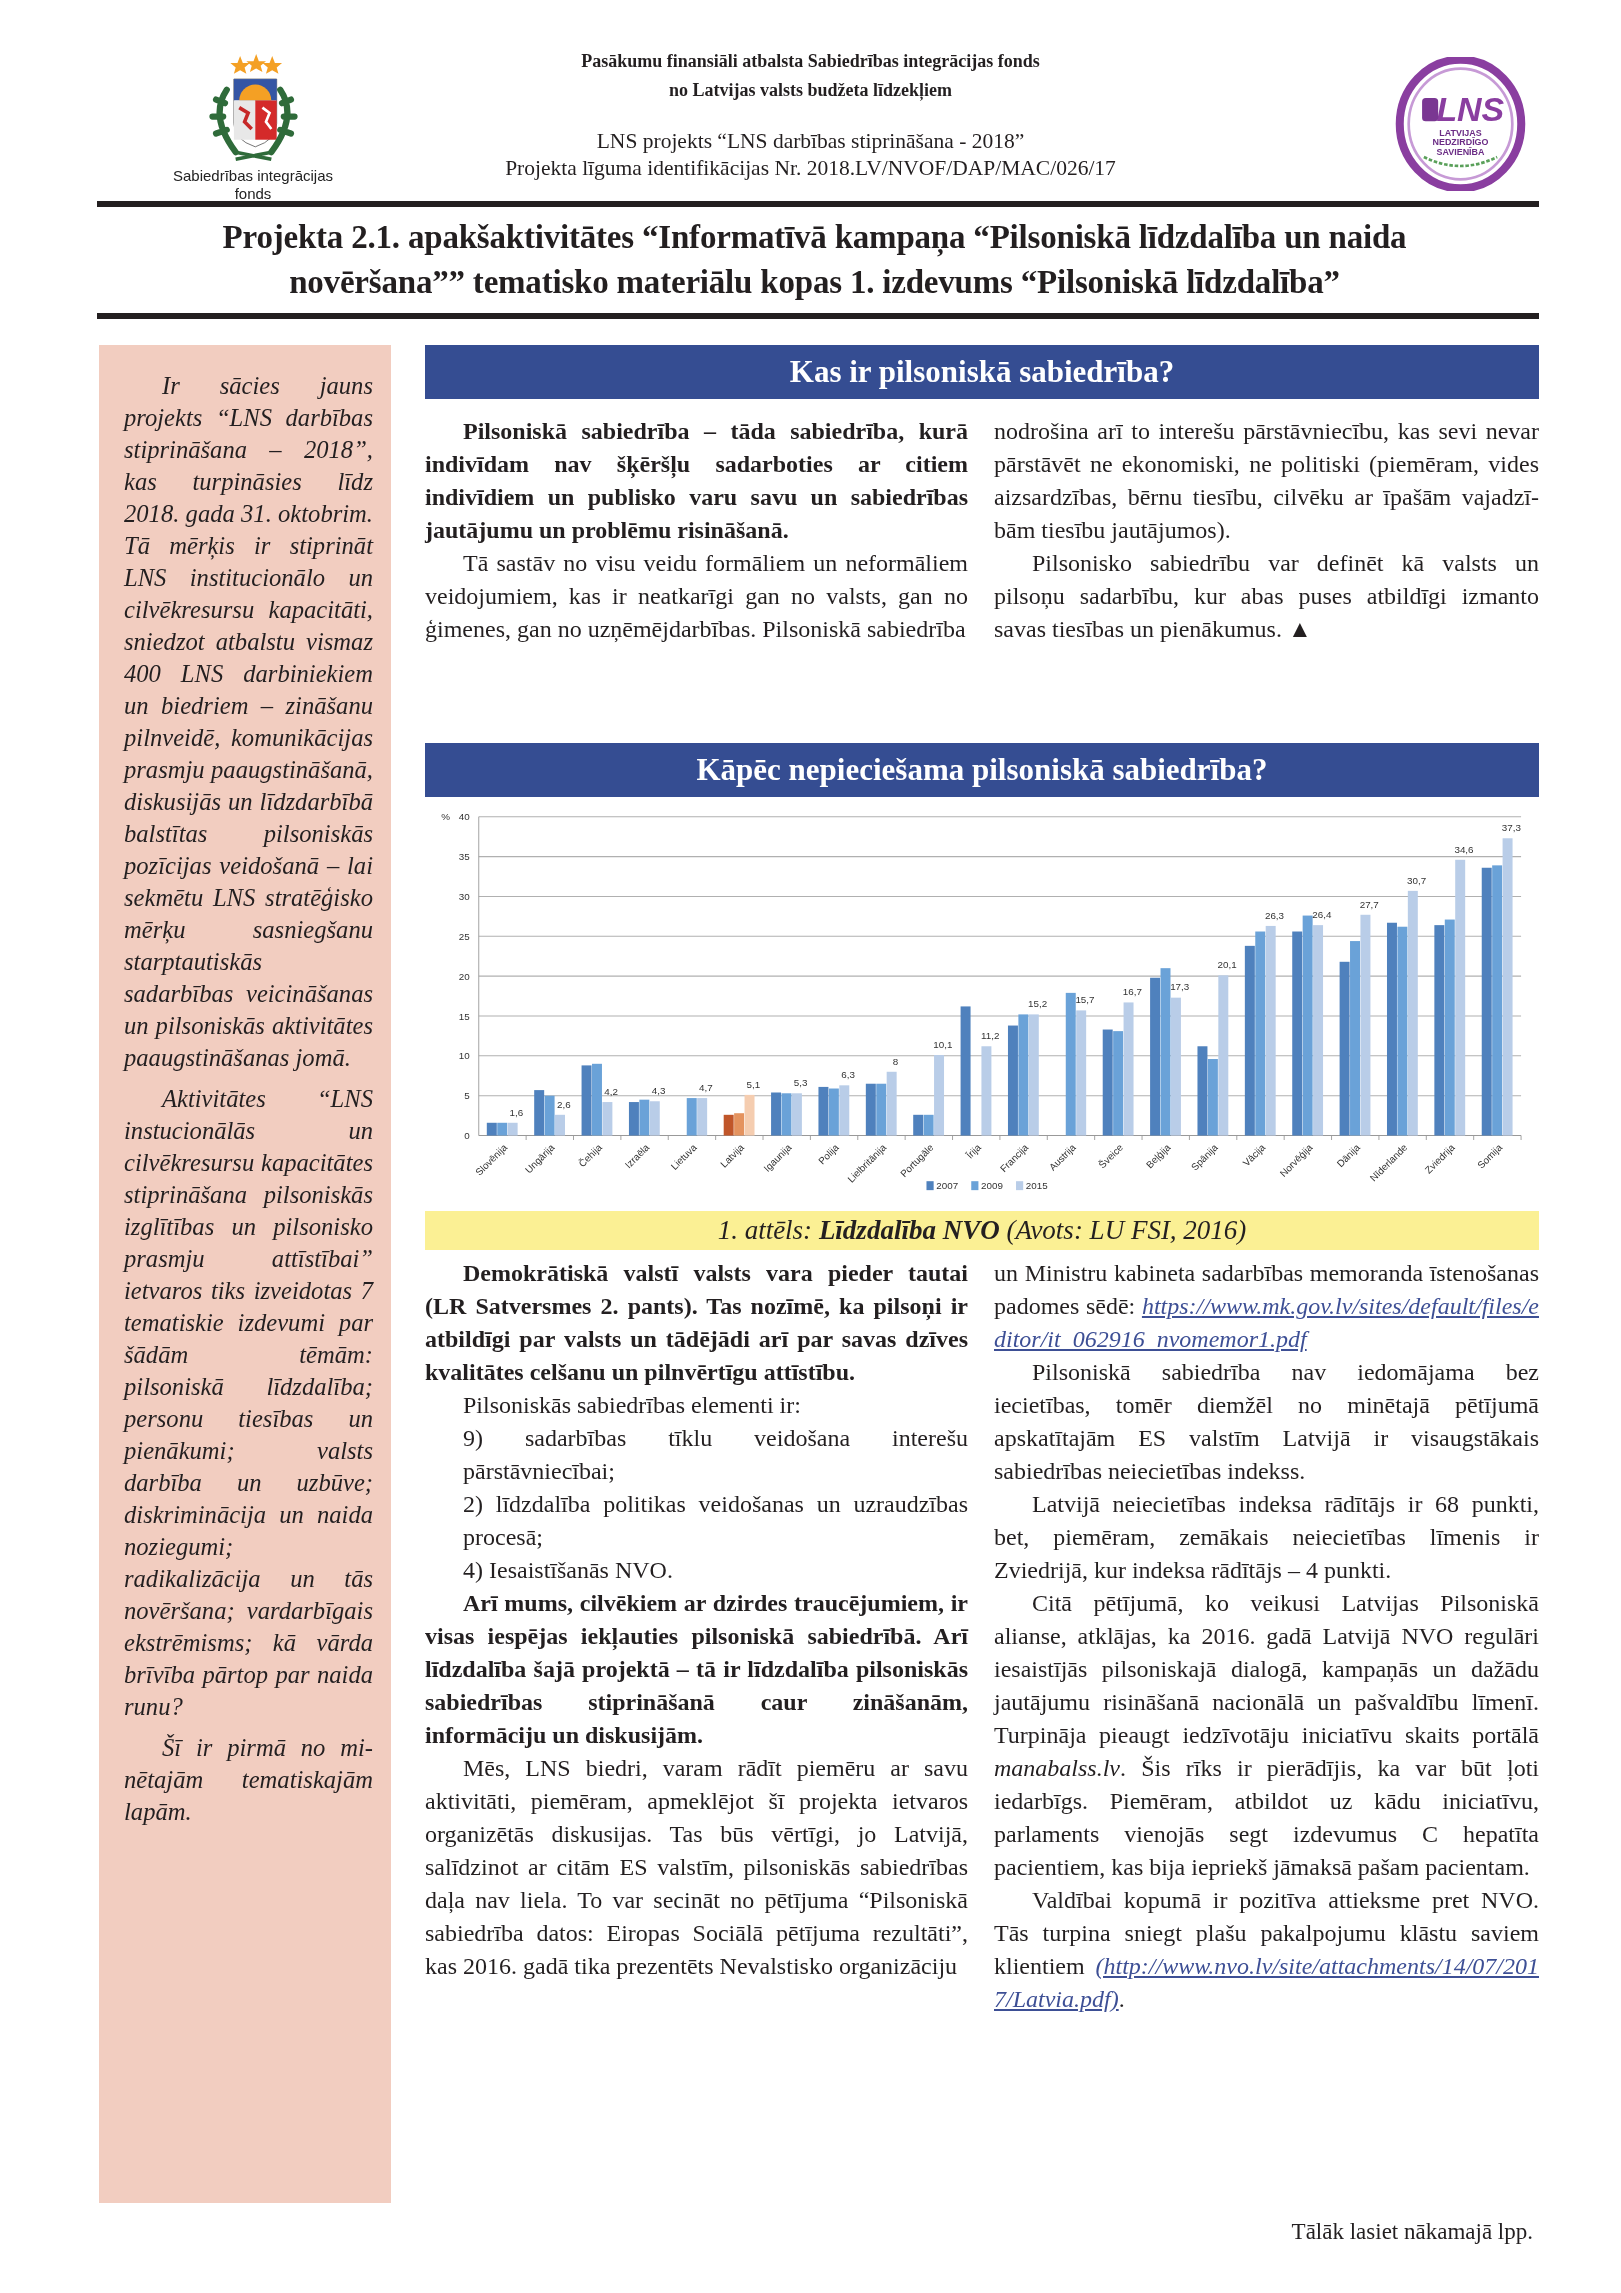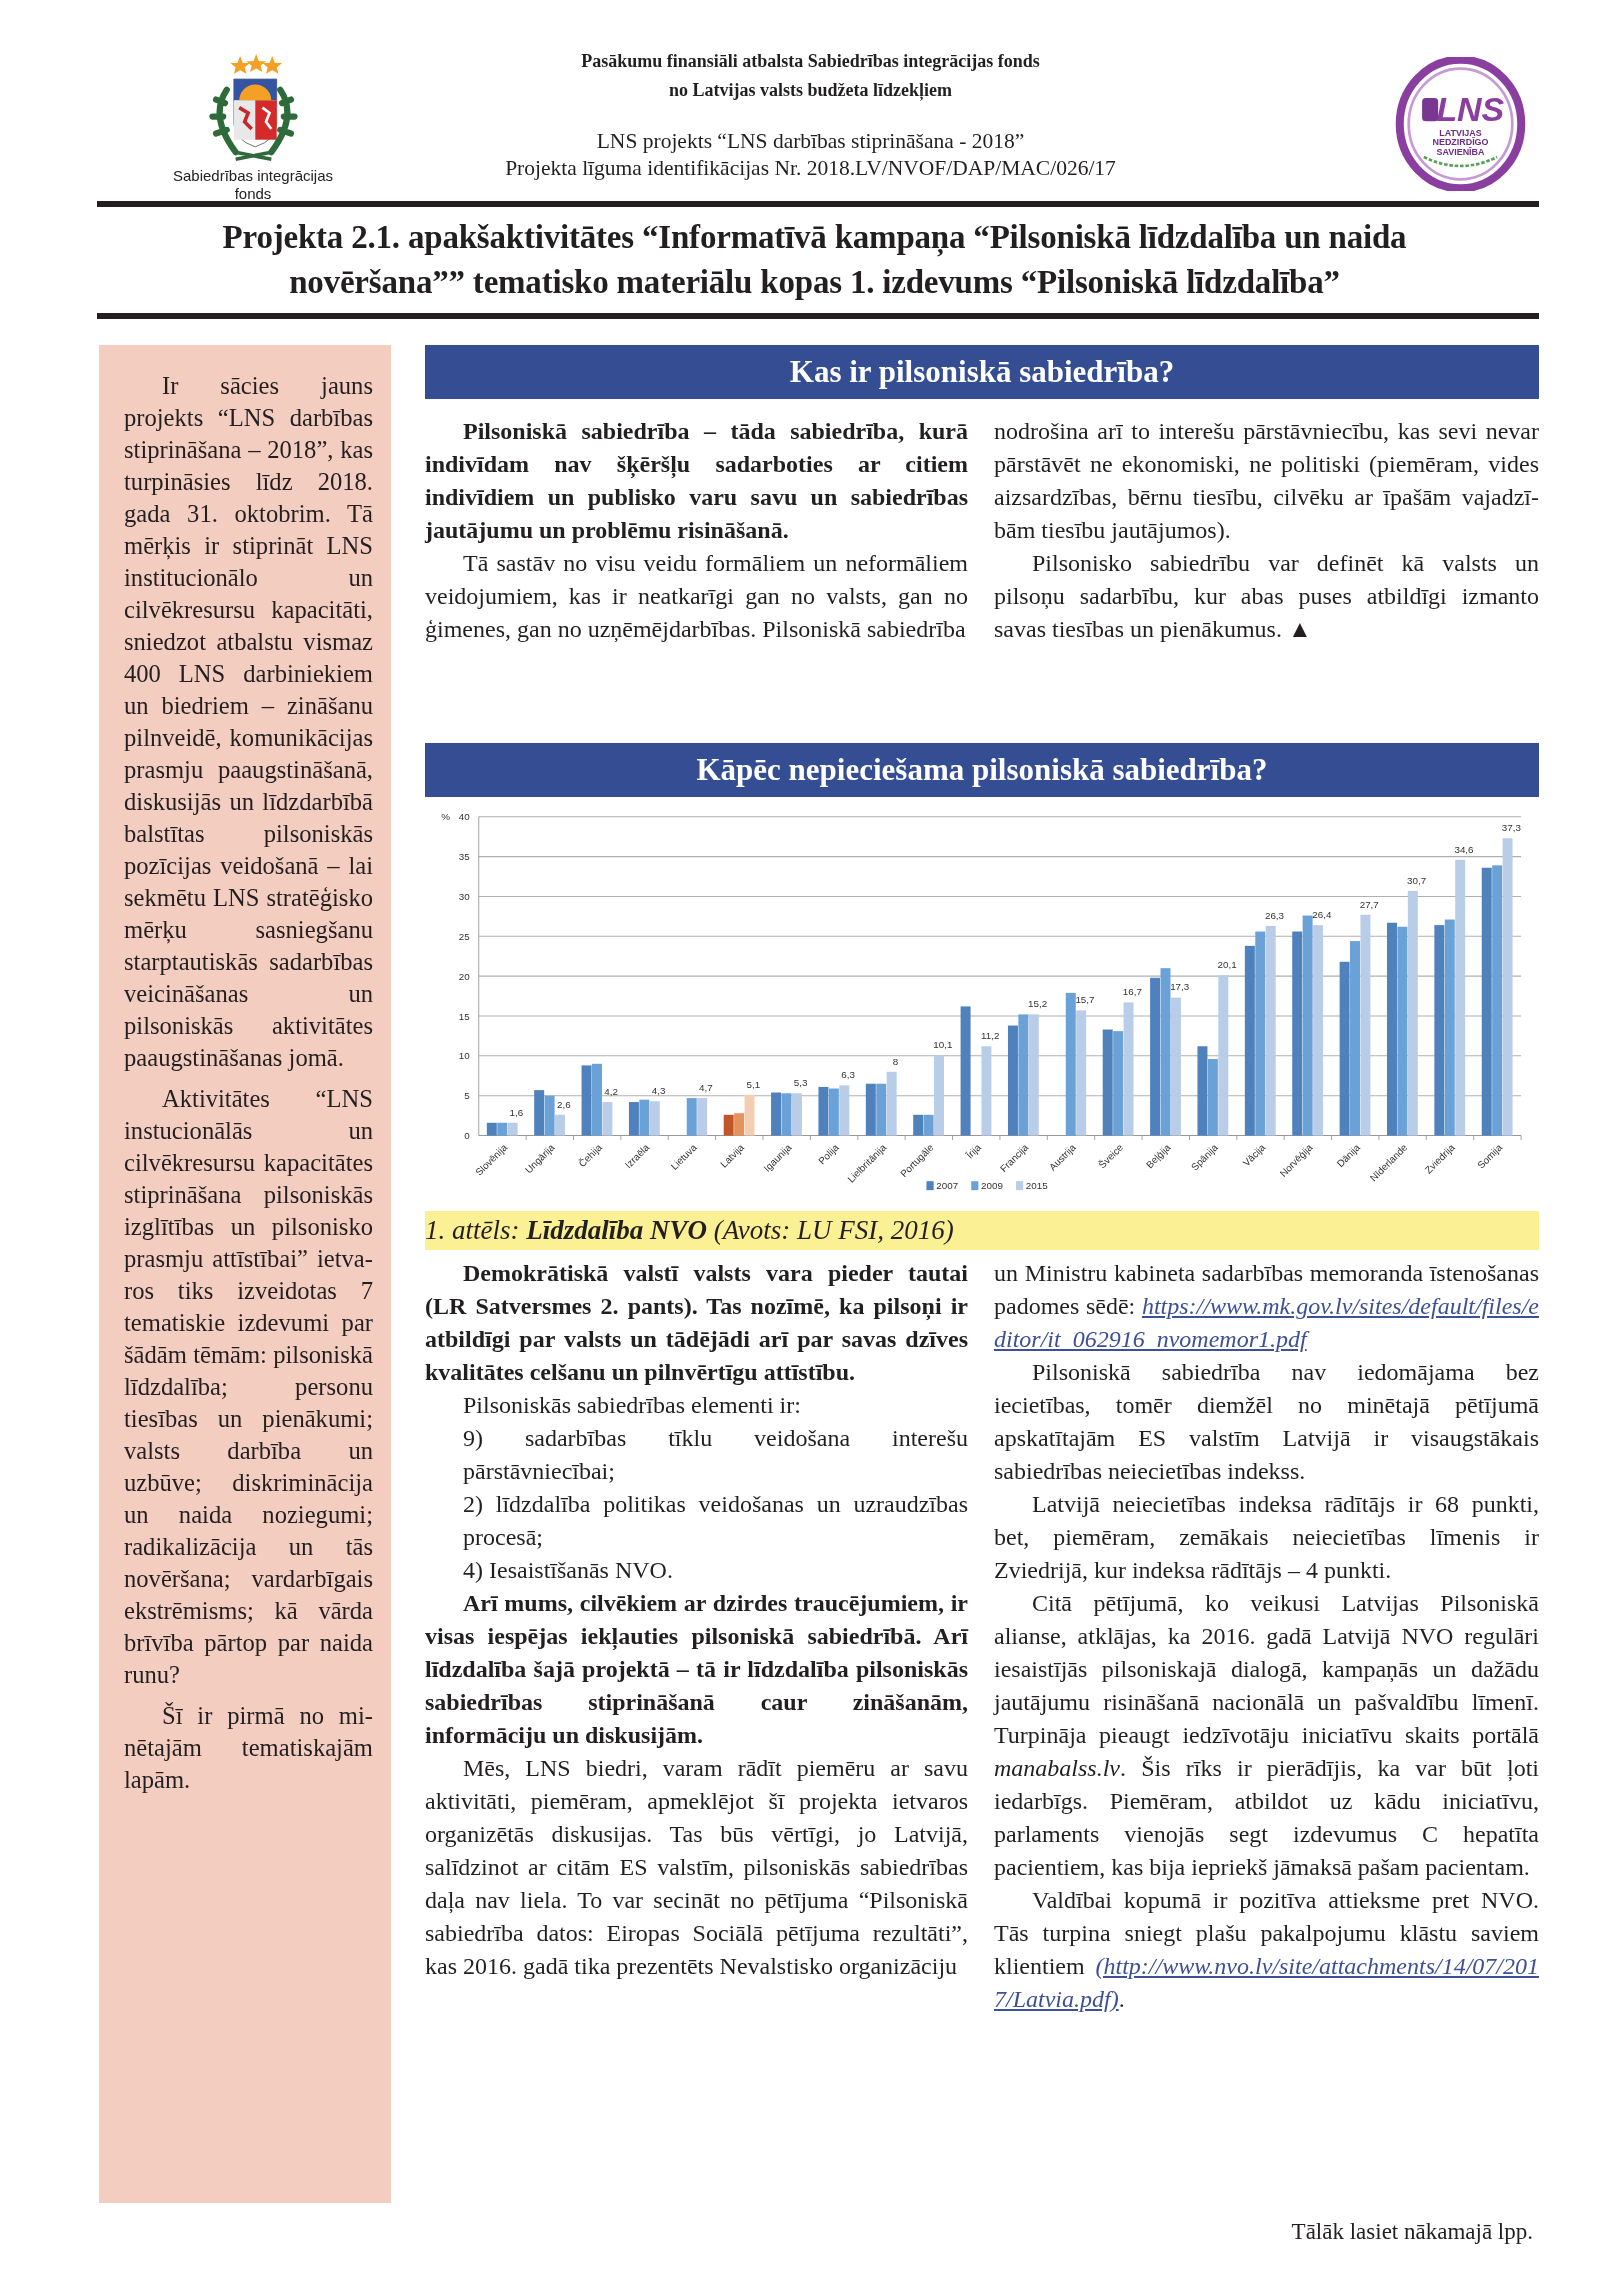--- a/index.html
+++ b/index.html
@@ -22,7 +22,7 @@
 
   
   .sidebar { left:99px; top:345px; width:292px; height:1858px; background:#f2cdc0; box-sizing:border-box; padding:25px 18px 0 25px; }
-  .sidebar p { margin:0 0 9px 0; font-size:24.6px; line-height:32px; text-align:justify; text-indent:38px; hyphens:manual; }
+  .sidebar p { margin:0 0 9px 0; font-size:24.6px; line-height:32px; text-align:justify; text-indent:38px; hyphens:manual;font-style:italic; }
 
   
   .sec-head { left:425px; width:1114px; height:54px; background:#354d92; color:#fff; text-align:center; font-weight:bold; font-size:31px; line-height:54px; }

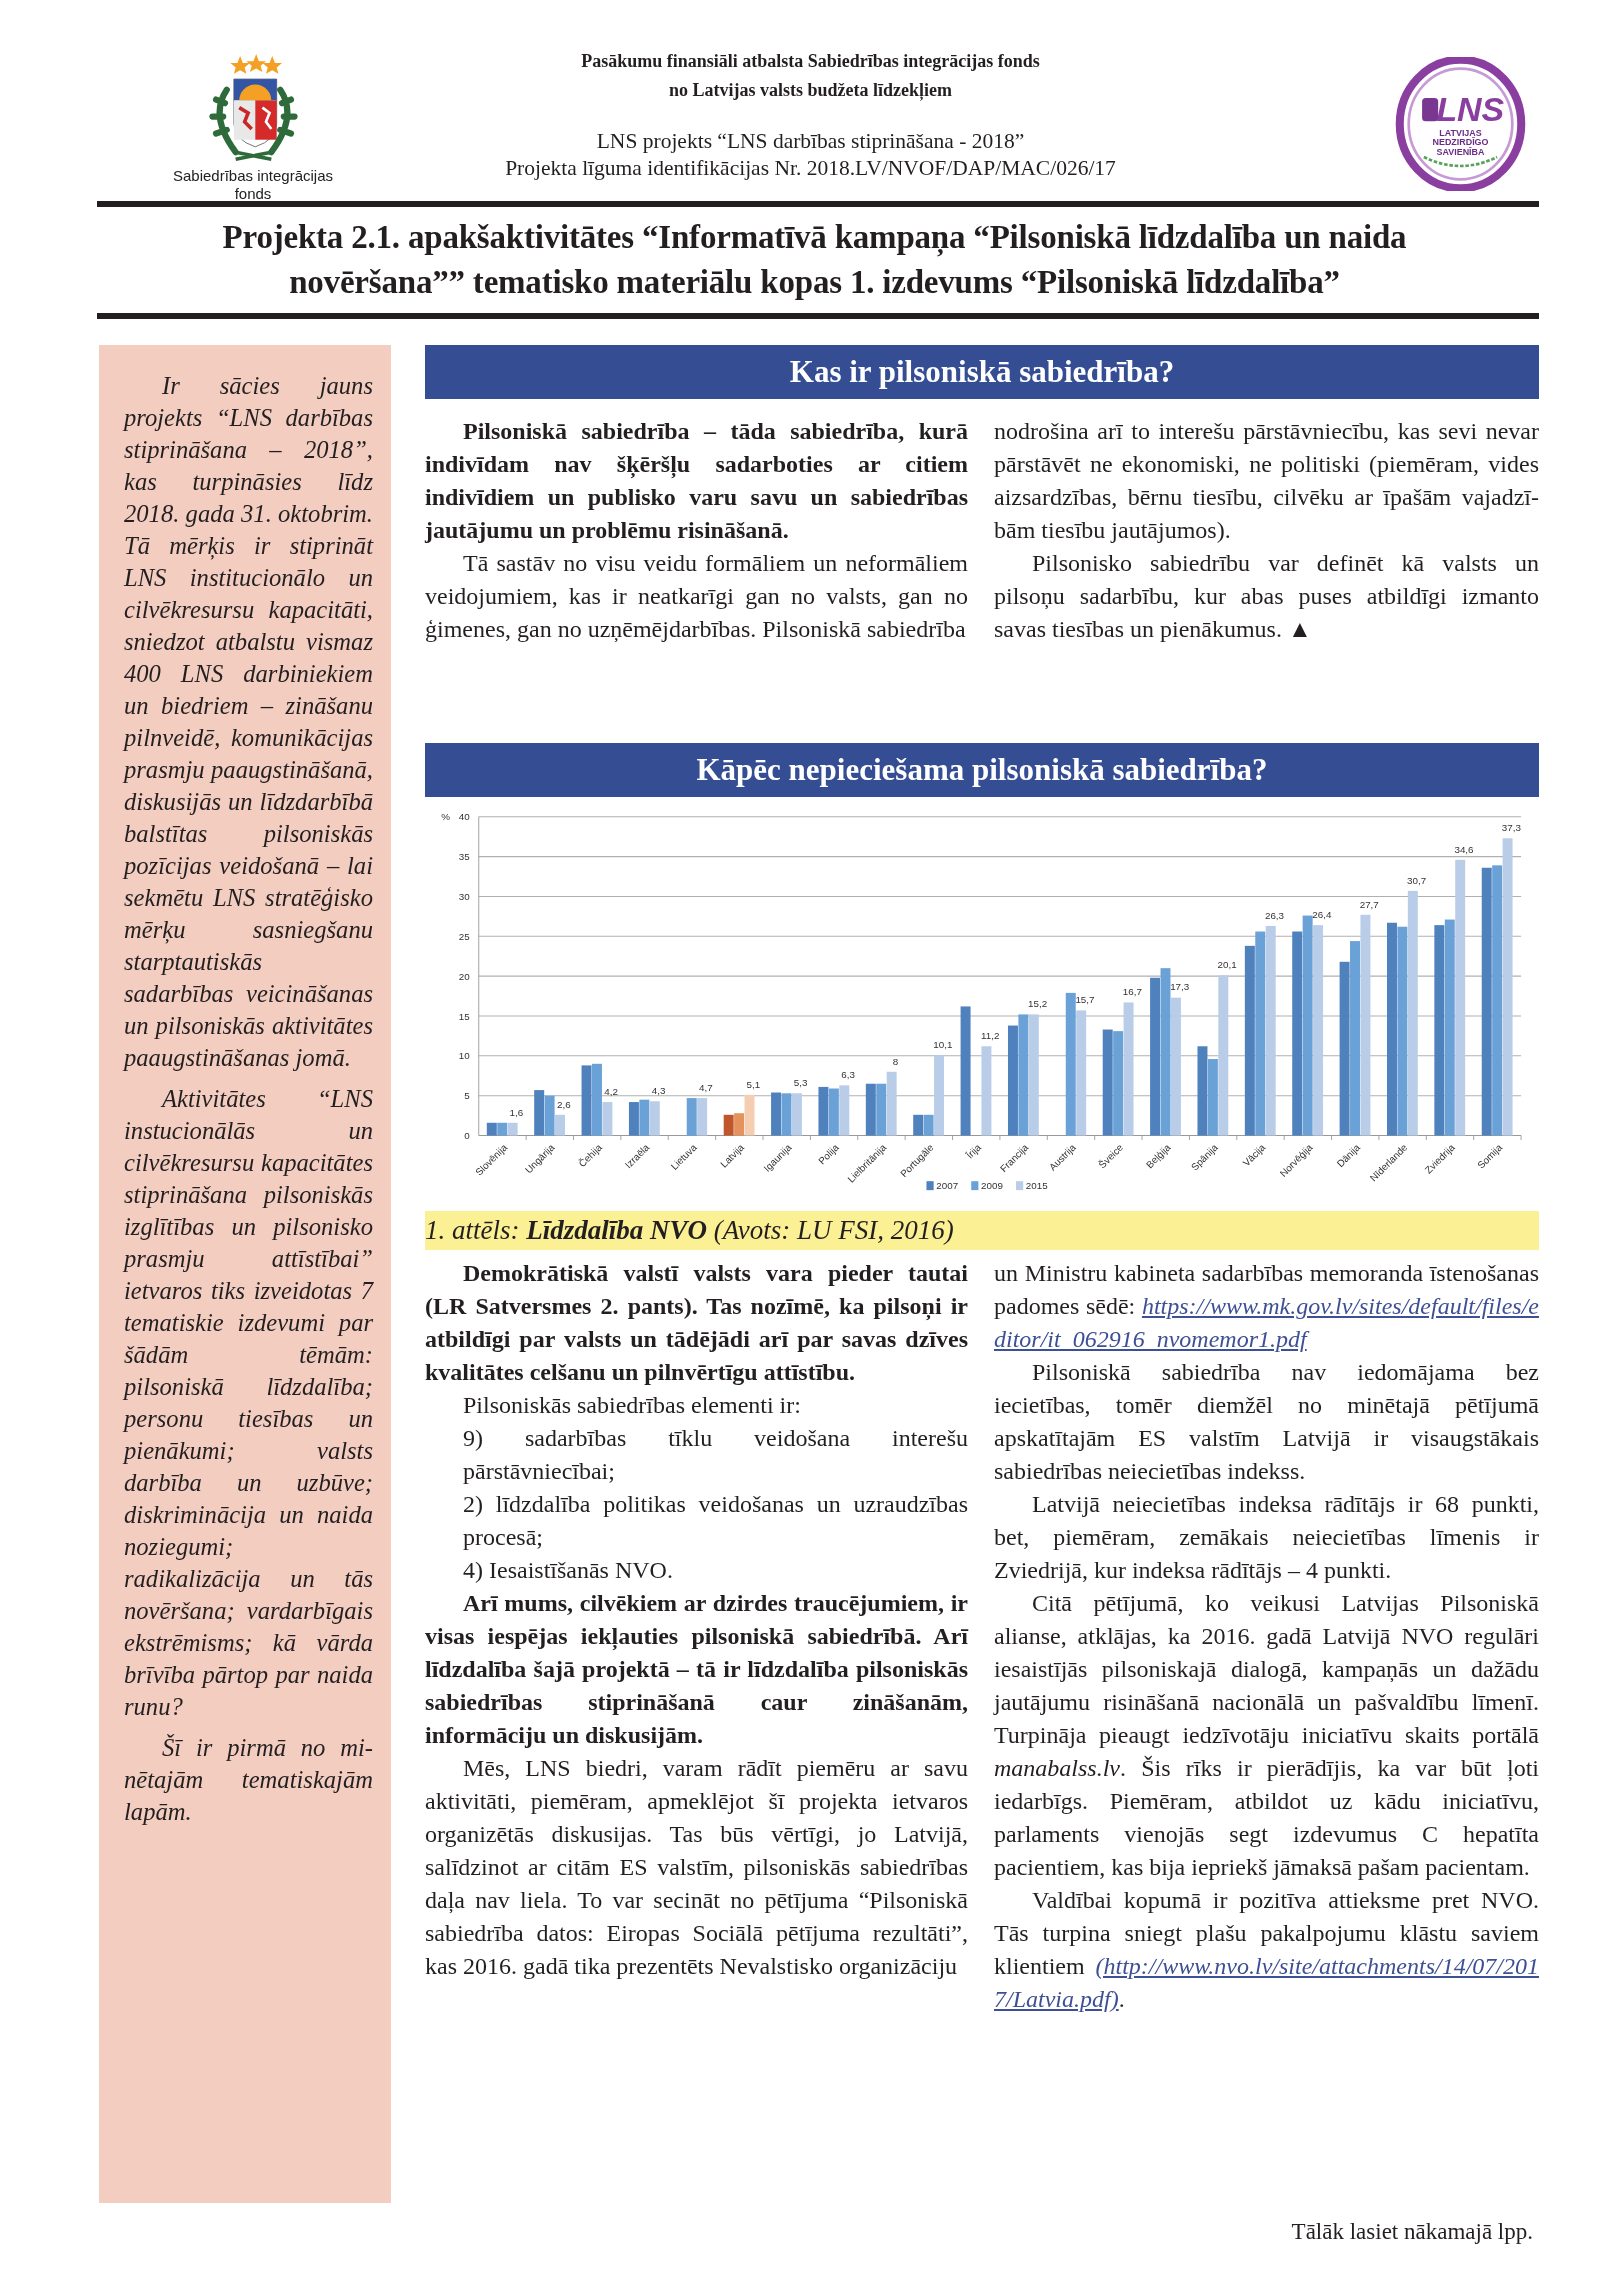--- a/index.html
+++ b/index.html
@@ -36,7 +36,7 @@
 
   
   .chart { left:425px; top:806px; width:1114px; height:394px; }
-  .caption { left:425px; top:1211px; width:1114px; height:39px; background:#fbf094; font-size:27px; line-height:39px; font-style:italic; }
+  .caption { left:425px; top:1211px; width:1114px; height:39px; background:#fbf094; text-align:center; font-size:27px; line-height:39px; font-style:italic; }
   .caption b { font-weight:bold; }
 
   .footer-note { left:985px; top:2217px; width:548px; text-align:right; font-size:23px; line-height:29px; }

